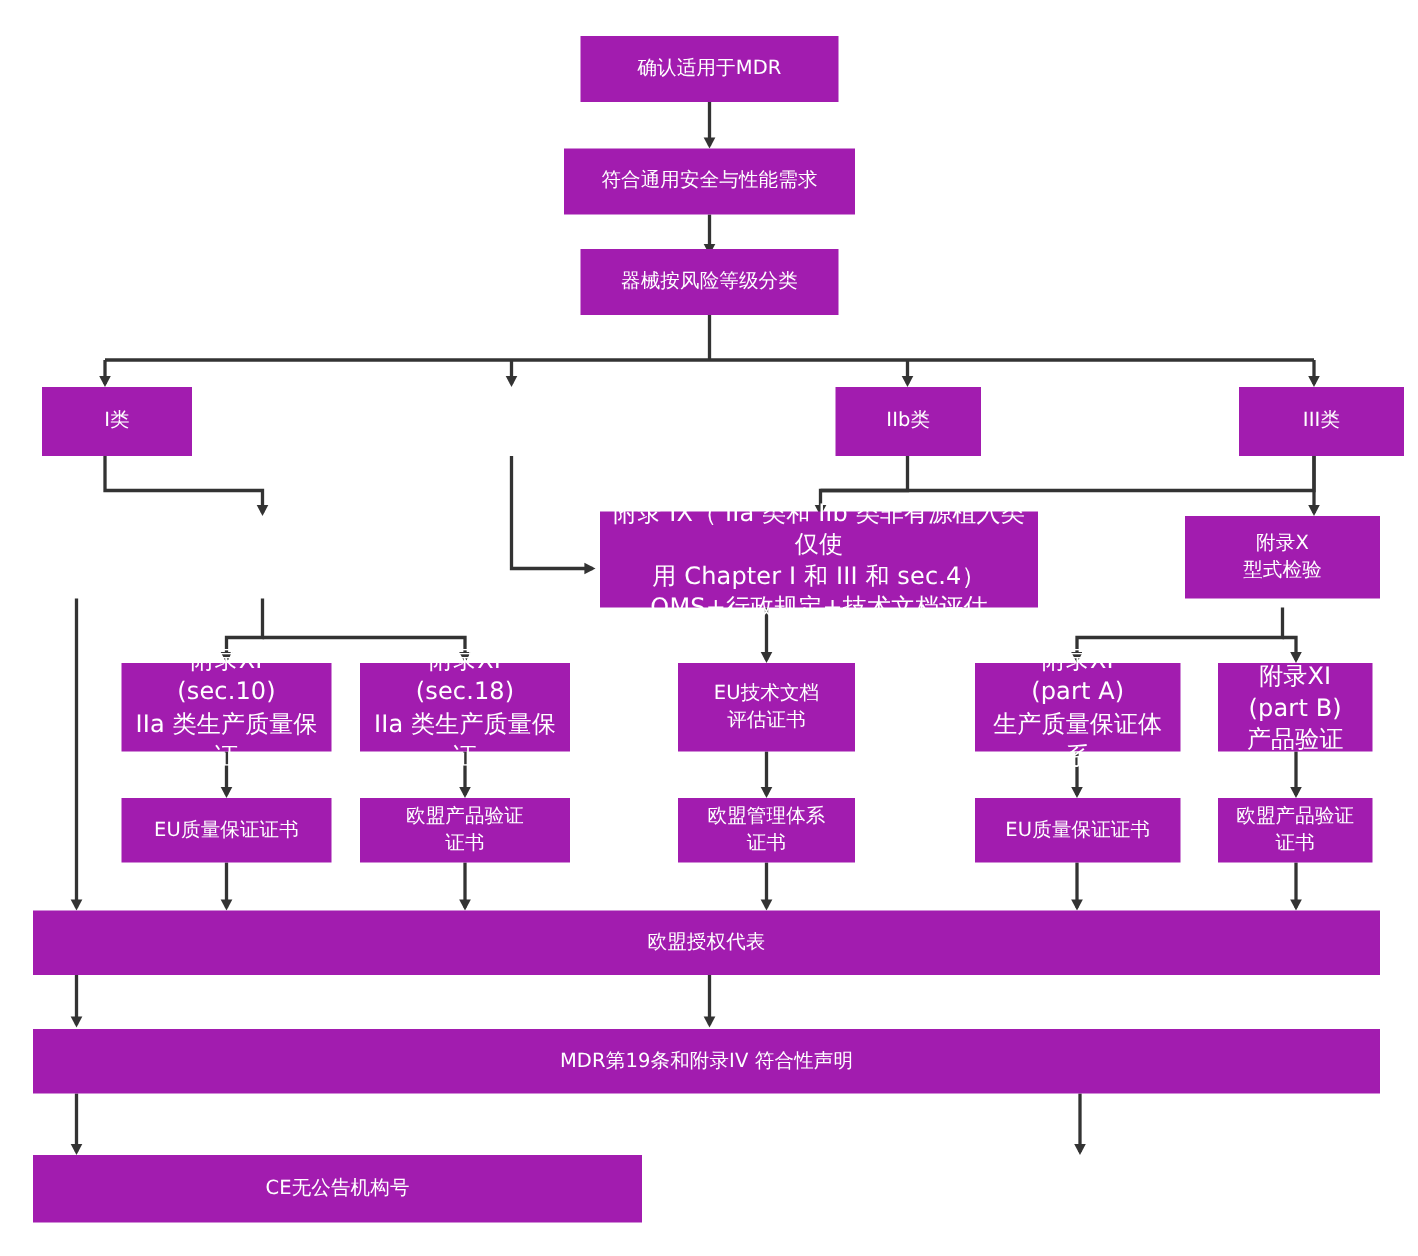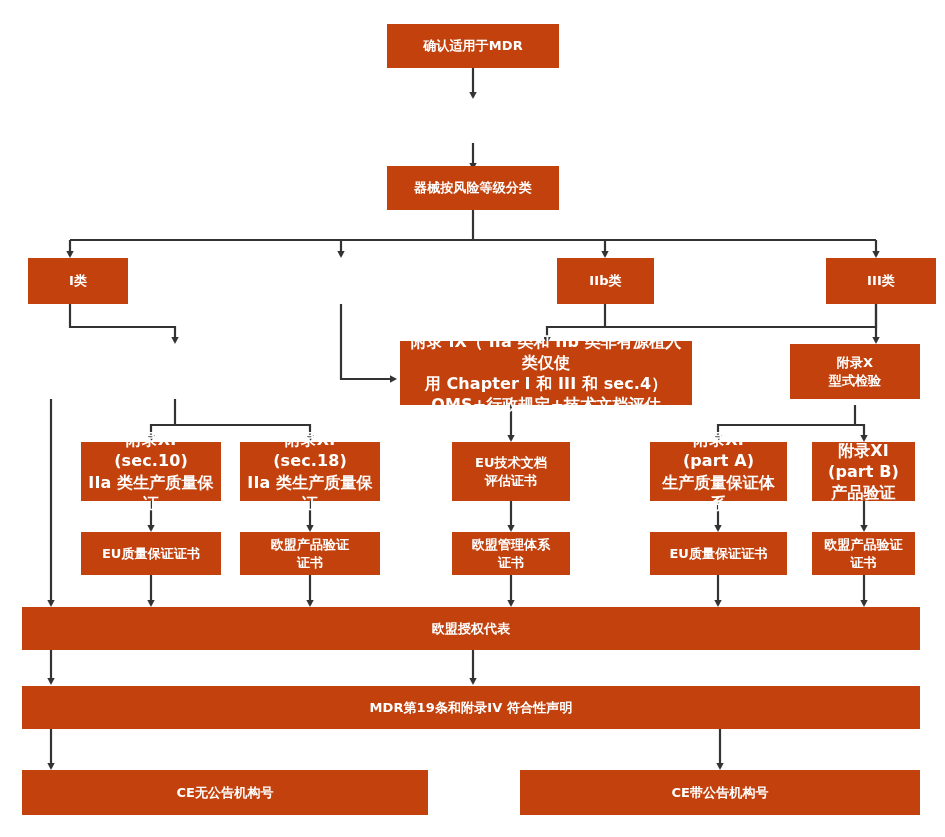--- a/index.html
+++ b/index.html
@@ -26,7 +26,7 @@
   }
   .node {
     position: absolute;
-    background: #c2410c;
+    background: #a21caf;
     color: #ffffff;
     display: flex;
     align-items: center;
@@ -35,7 +35,7 @@
     line-height: 1.32;
     padding: 2px 6px;
     white-space: pre-line;
-    font-weight: 700;
+    font-weight: 400;
     letter-spacing: 0.1px;
     z-index: 2;
   }

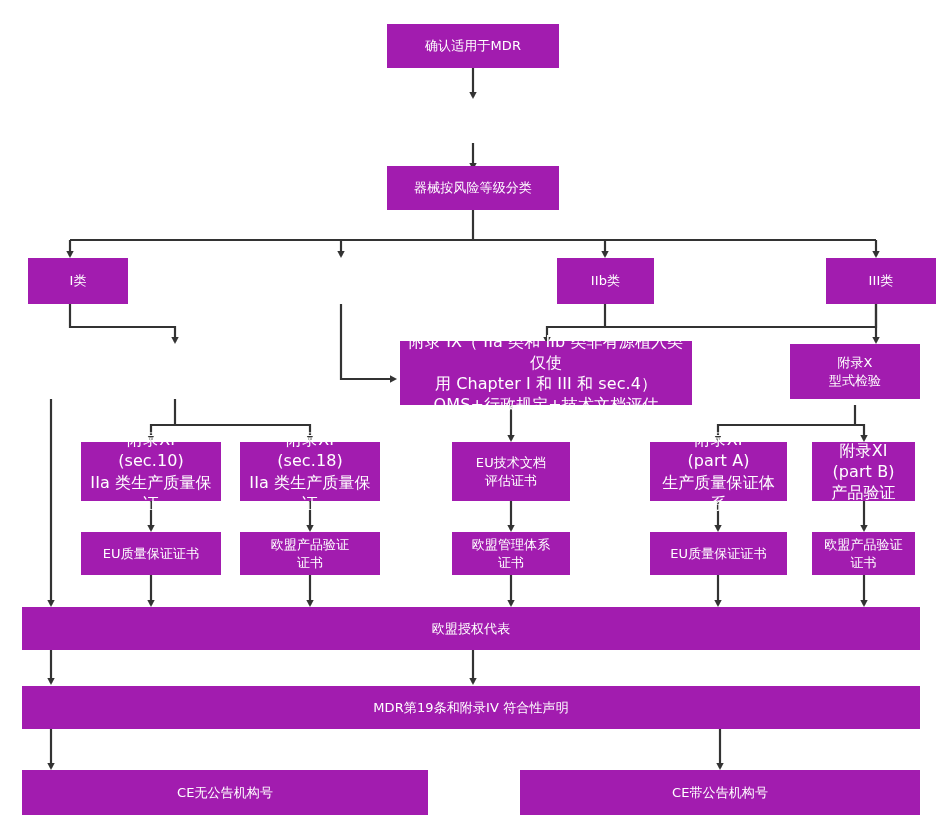--- a/index.html
+++ b/index.html
@@ -109,6 +109,7 @@
 
   <div class="node f13" style="left:387px; top:24px; width:172px; height:44px;">确认适用于MDR</div>
 
+  <div class="node f13" style="left:376px; top:99px; width:194px; height:44px;">符合通用安全与性能需求</div>
 
   <div class="node f13" style="left:387px; top:166px; width:172px; height:44px;text-align:right;">器械按风险等级分类</div>
 

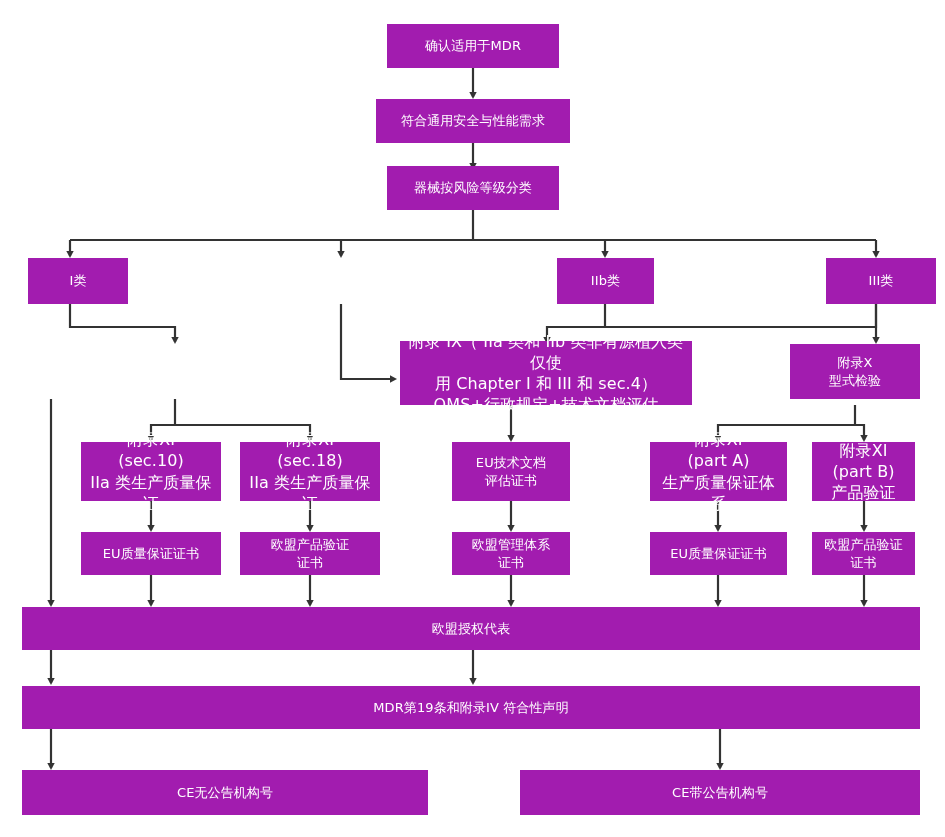--- a/index.html
+++ b/index.html
@@ -166,7 +166,6 @@
 
   <div class="node wide" style="left:22px; top:770px; width:406px; height:45px;">CE无公告机构号</div>
 
-  <div class="node wide" style="left:520px; top:770px; width:400px; height:45px;">CE带公告机构号</div>
 
 </div>
 

